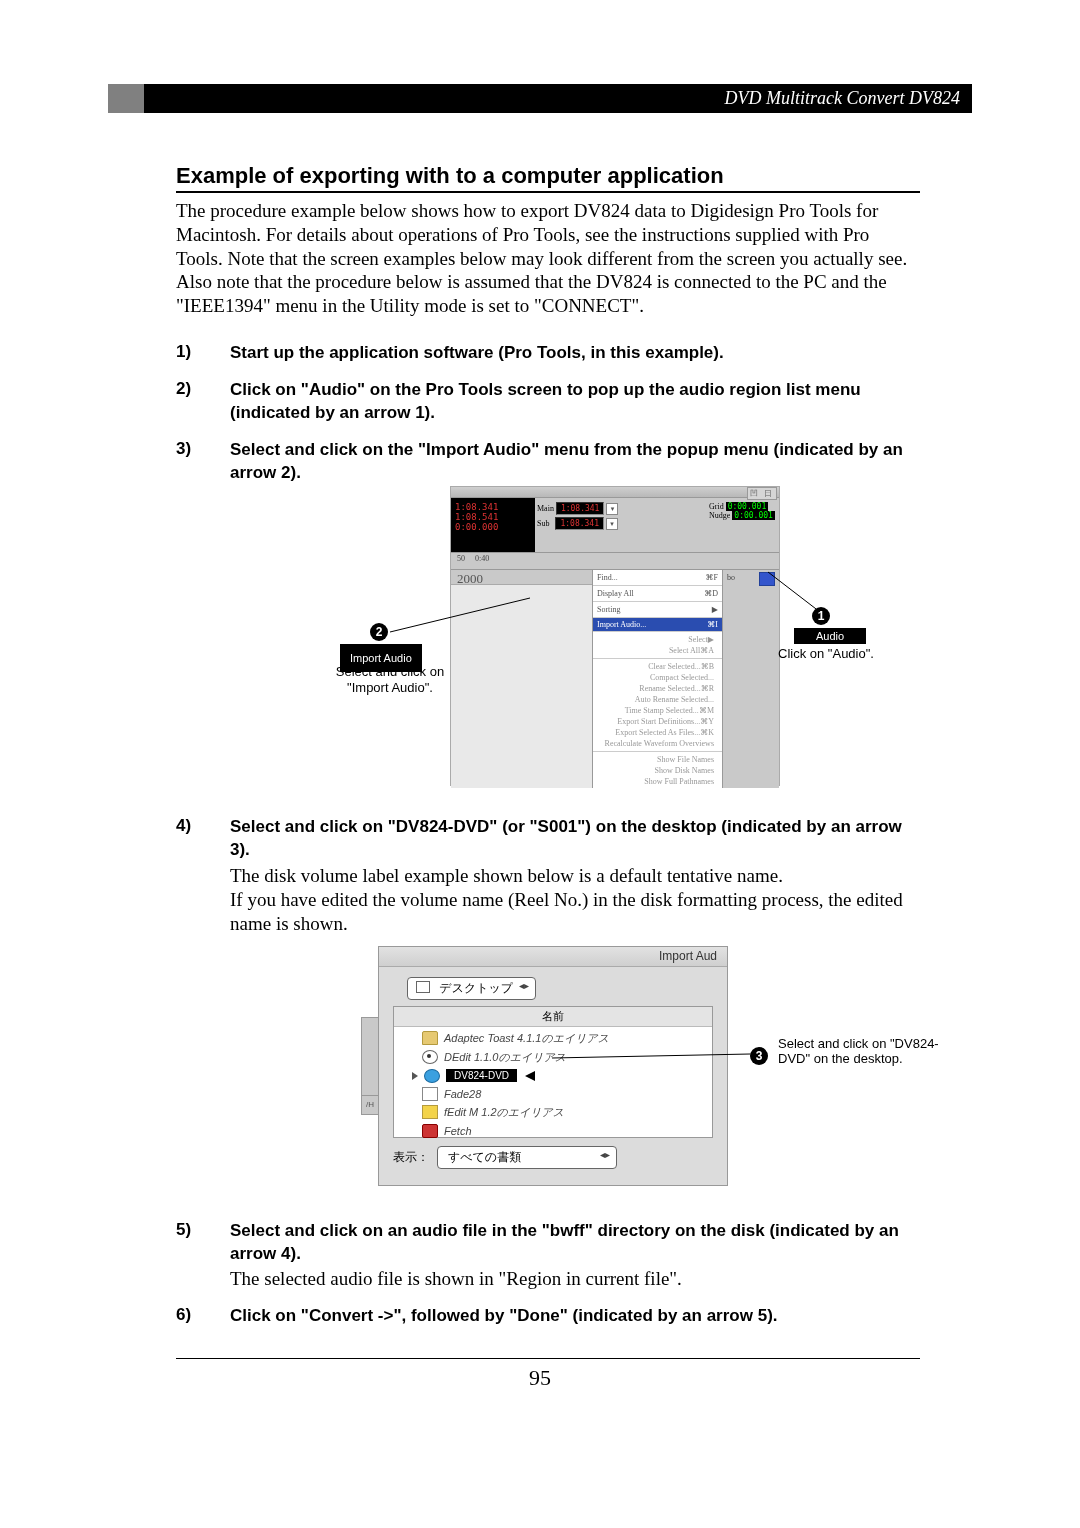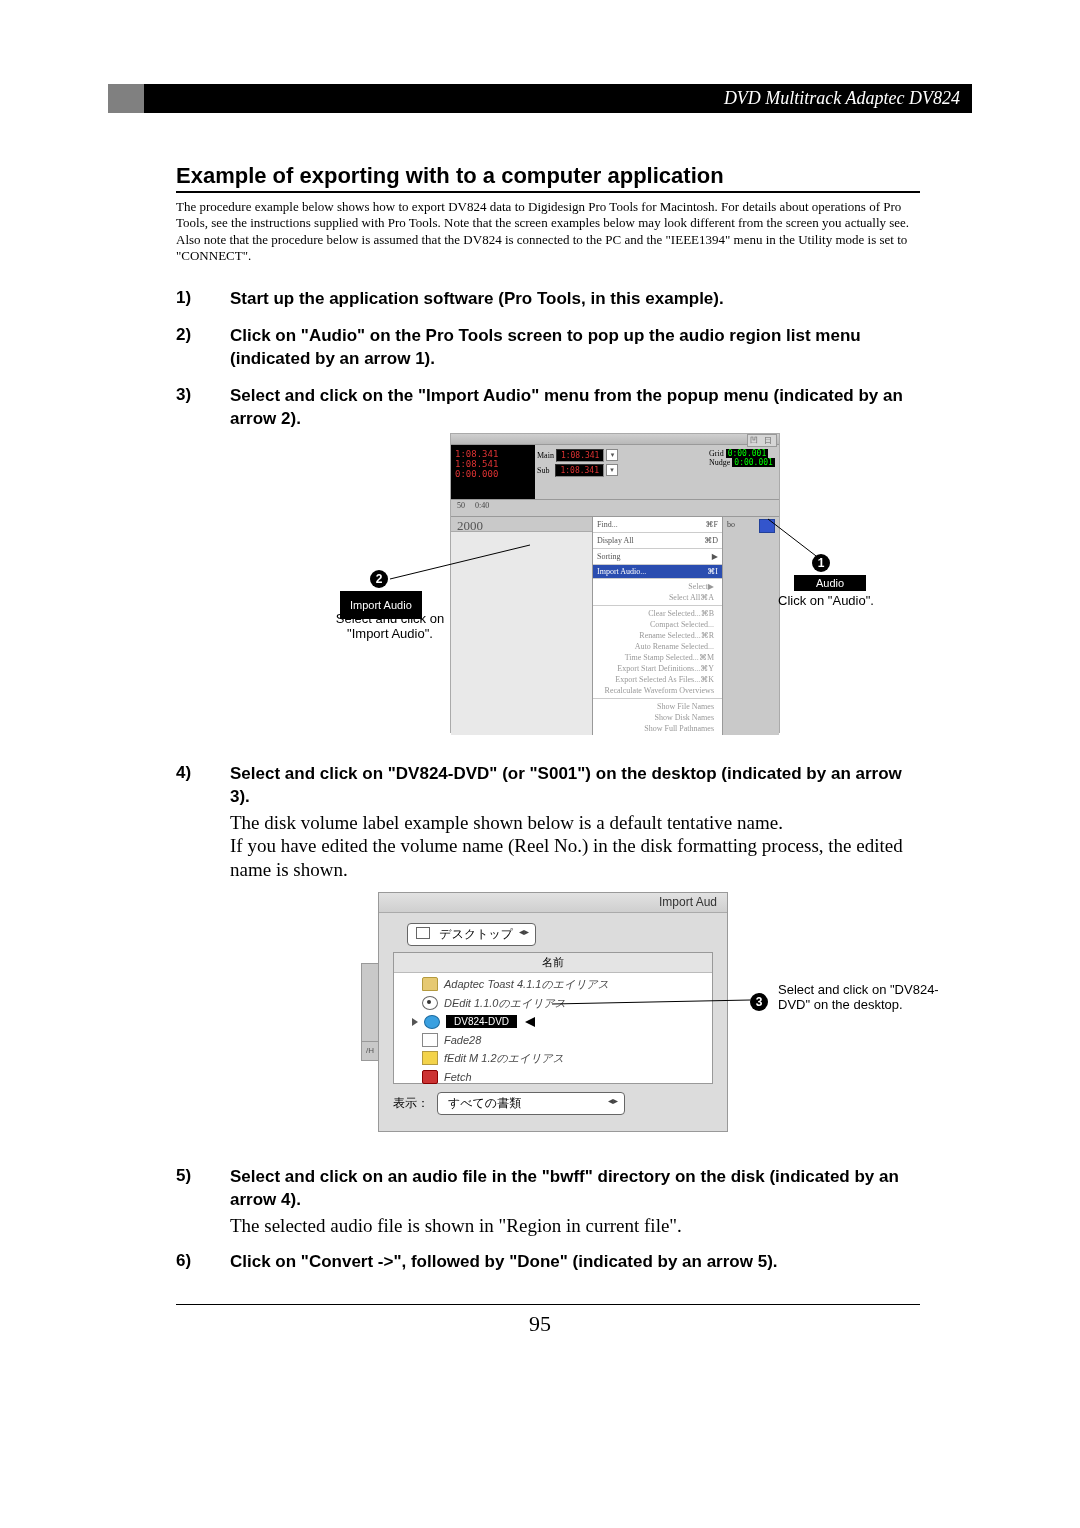--- a/index.html
+++ b/index.html
@@ -402,7 +402,7 @@
 
   <div class="header-bar">
     <div class="header-gray"></div>
-    <div class="header-black">DVD Multitrack Adaptec DV824</div>
+    <div class="header-black">DVD Multitrack Convert DV824</div>
   </div>
 
   <div class="content">

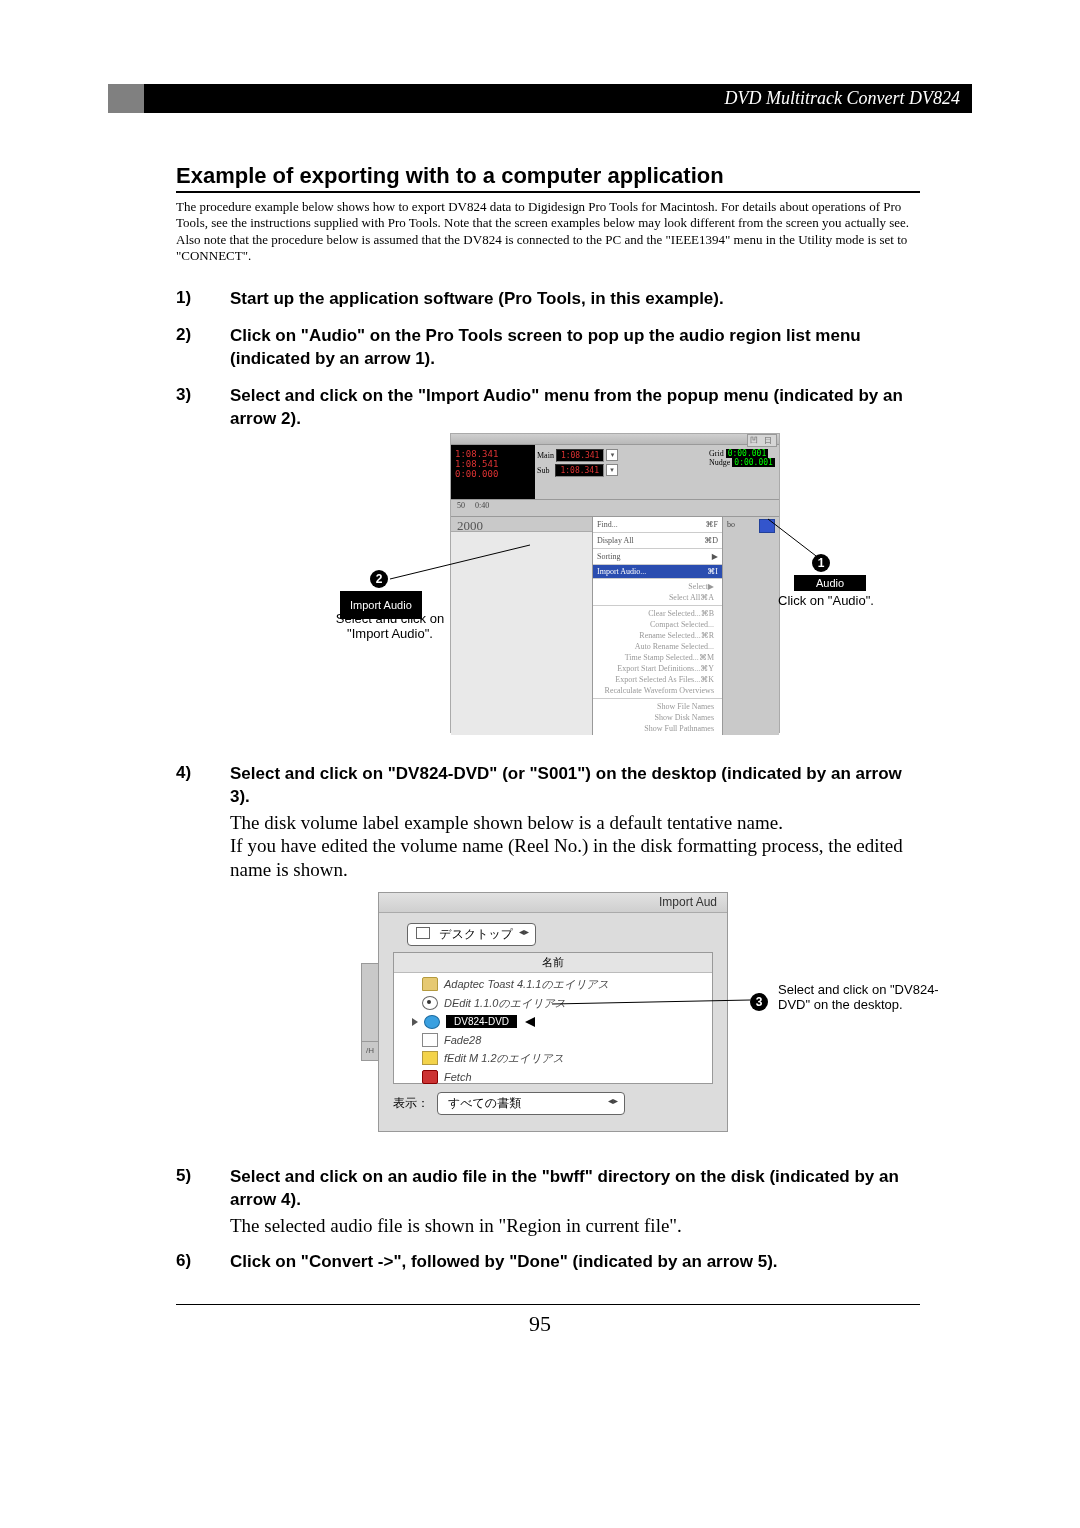--- a/index.html
+++ b/index.html
@@ -48,7 +48,7 @@
     margin-bottom: 6px;
   }
   .intro {
-    font-size: 13px;
+    font-size: 19px;
     line-height: 1.25;
     margin-bottom: 24px;
   }

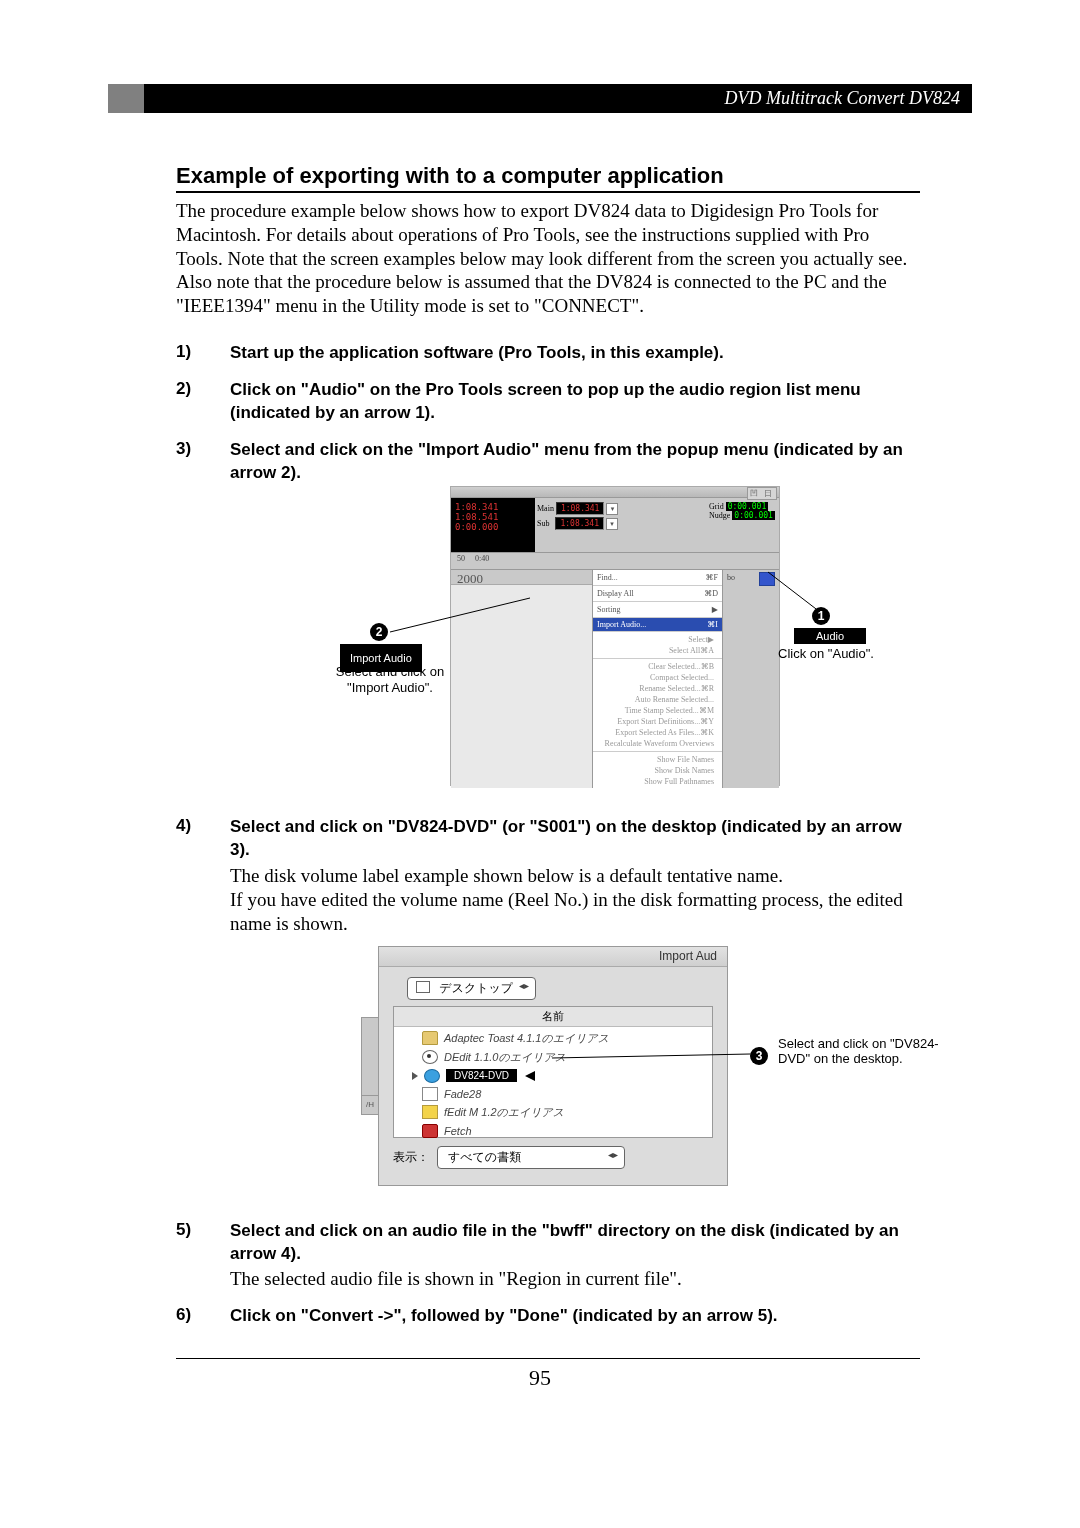--- a/index.html
+++ b/index.html
@@ -364,7 +364,7 @@
     background:#fff;
     border:1px solid #666;
     border-radius:4px;
-    padding: 2px 16px 2px 10px;
+    padding: 2px 8px 2px 10px;
     font-size:12px;
     position: relative;
     width: 160px;

